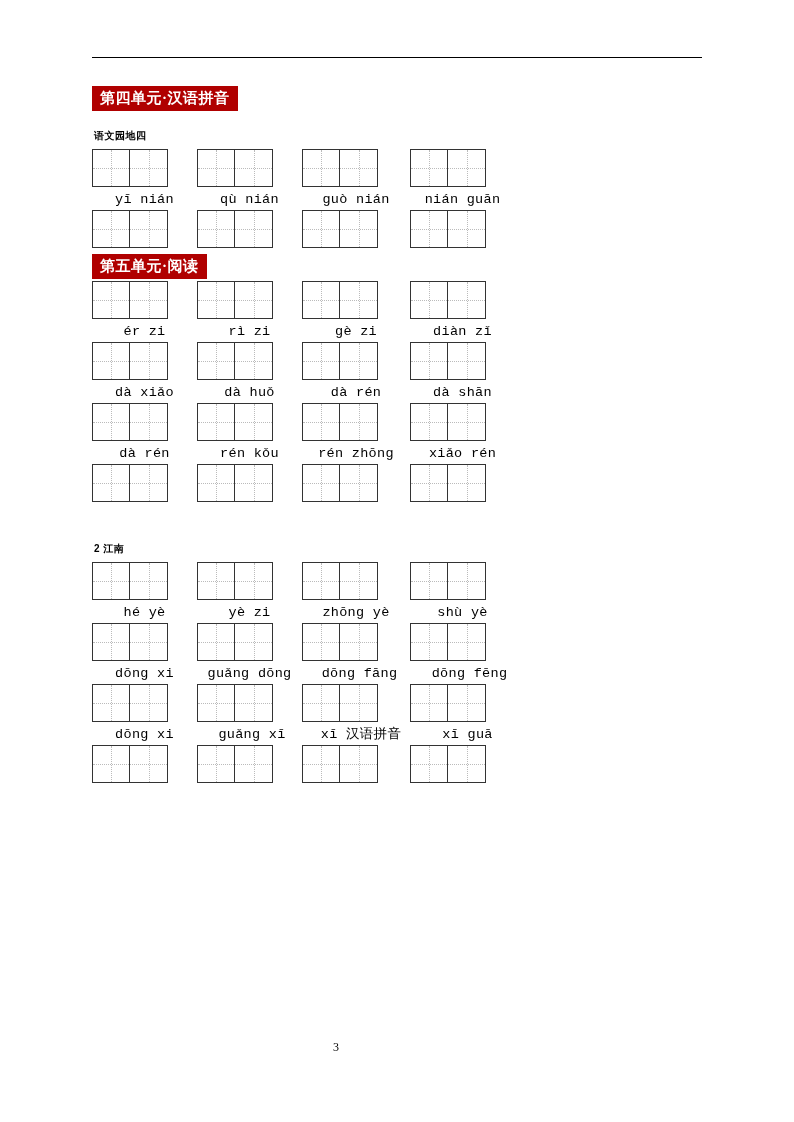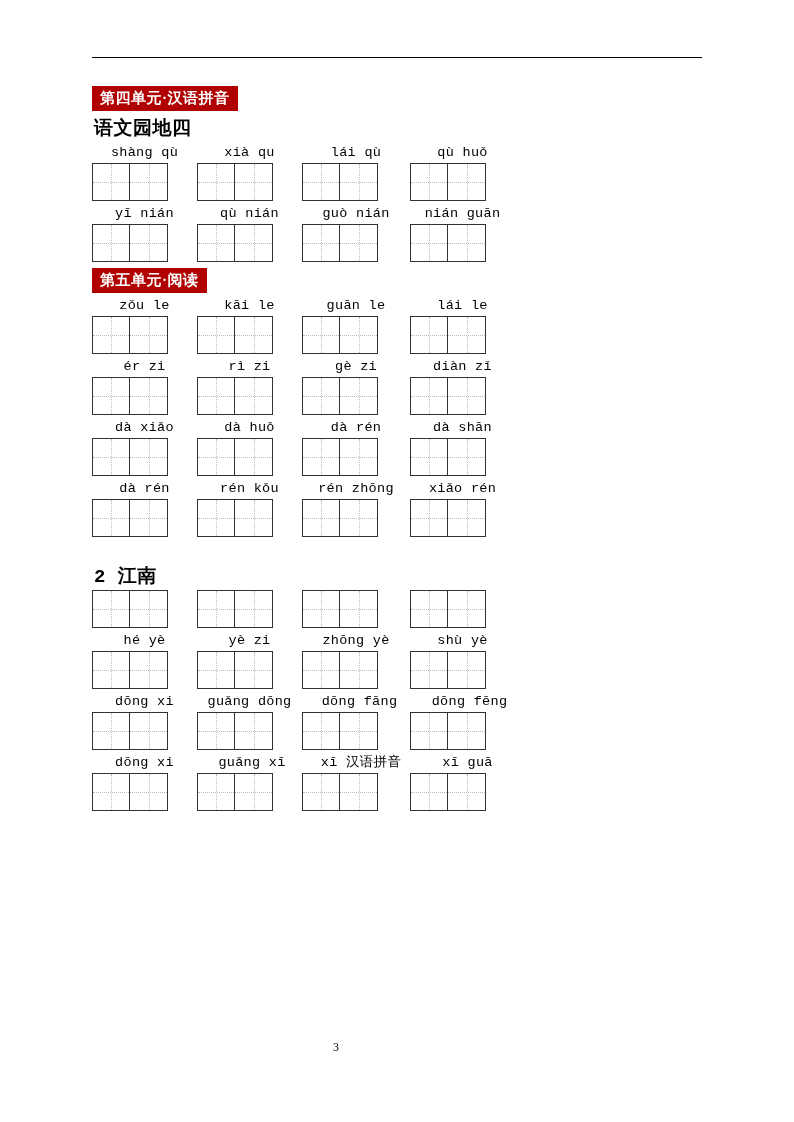--- a/index.html
+++ b/index.html
@@ -56,11 +56,11 @@
 
   
   .subhead {
-    font-family: Liberation Mono, monospace;
+    font-family: Liberation Sans, sans-serif;
     font-weight: bold;
-    font-size: 19px;
+    font-size: 10px;
     line-height: 22px;
-    margin: 7px 0 2px 2px;
+    margin: 14px 0 2px 2px;
     letter-spacing: 0.5px;
   }
 

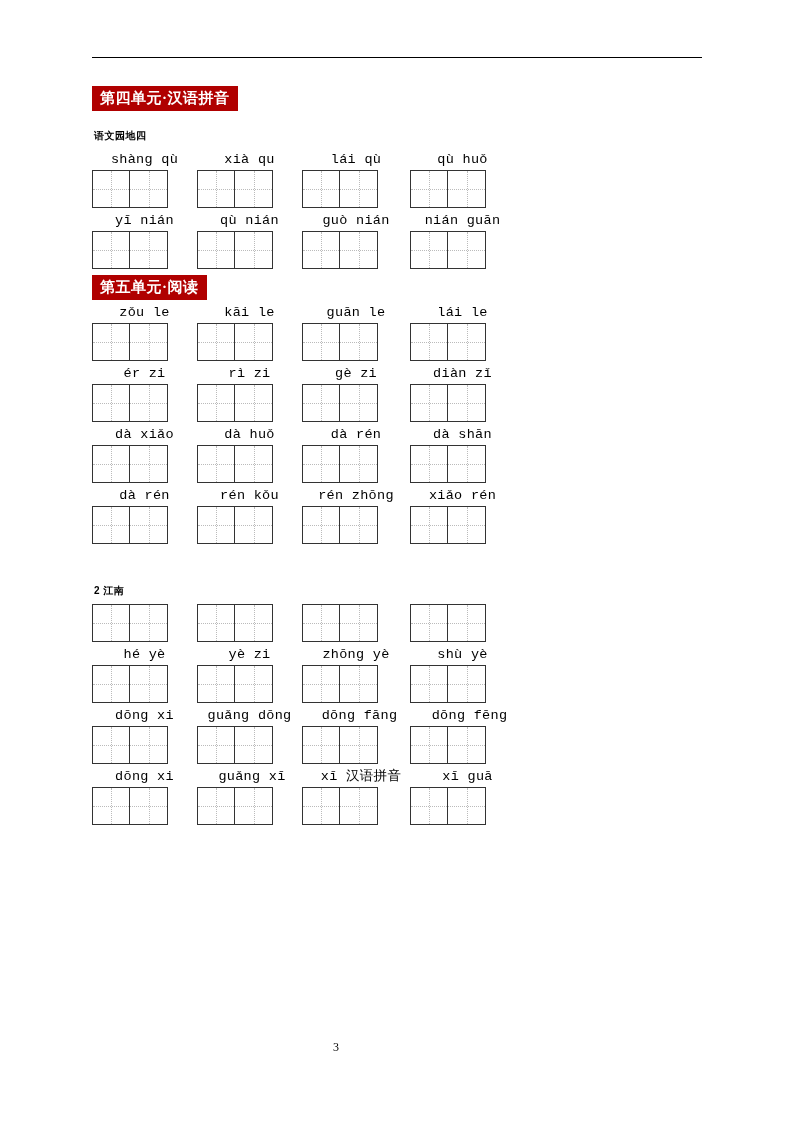--- a/index.html
+++ b/index.html
@@ -151,12 +151,6 @@
       </div>
       <div class="subhead">语文园地四</div>
 
-      <div class="pin-row">
-        <div class="pin-cell" style="width:105px">shàng qù</div>
-        <div class="pin-cell" style="width:105px">xià qu</div>
-        <div class="pin-cell" style="width:108px">lái qù</div>
-        <div class="pin-cell" style="width:105px">qù huǒ</div>
-      </div>
       <div class="box-row">
         <div class="box-cell" style="width:105px">
             <div class="tzg">

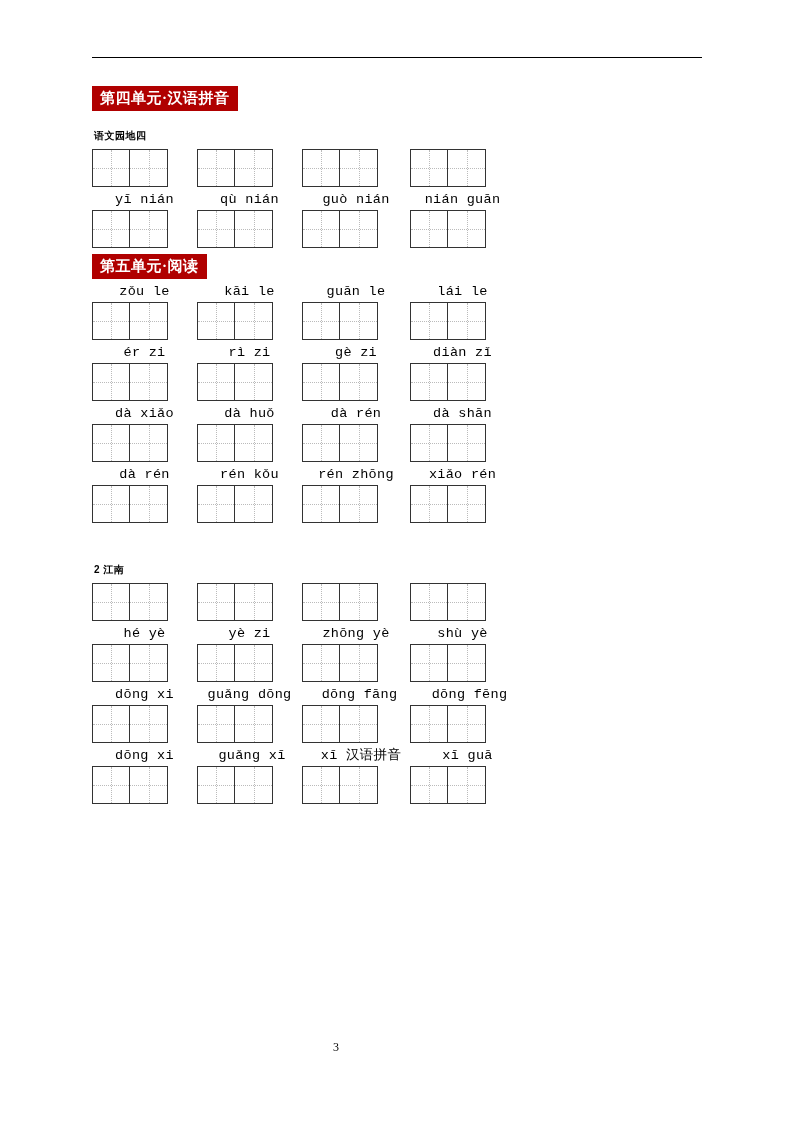--- a/index.html
+++ b/index.html
@@ -219,12 +219,6 @@
         <span class="banner">第五单元·阅读</span>
       </div>
 
-      <div class="pin-row">
-        <div class="pin-cell" style="width:105px">zǒu le</div>
-        <div class="pin-cell" style="width:105px">kāi le</div>
-        <div class="pin-cell" style="width:108px">guān le</div>
-        <div class="pin-cell" style="width:105px">lái le</div>
-      </div>
       <div class="box-row">
         <div class="box-cell" style="width:105px">
             <div class="tzg">

